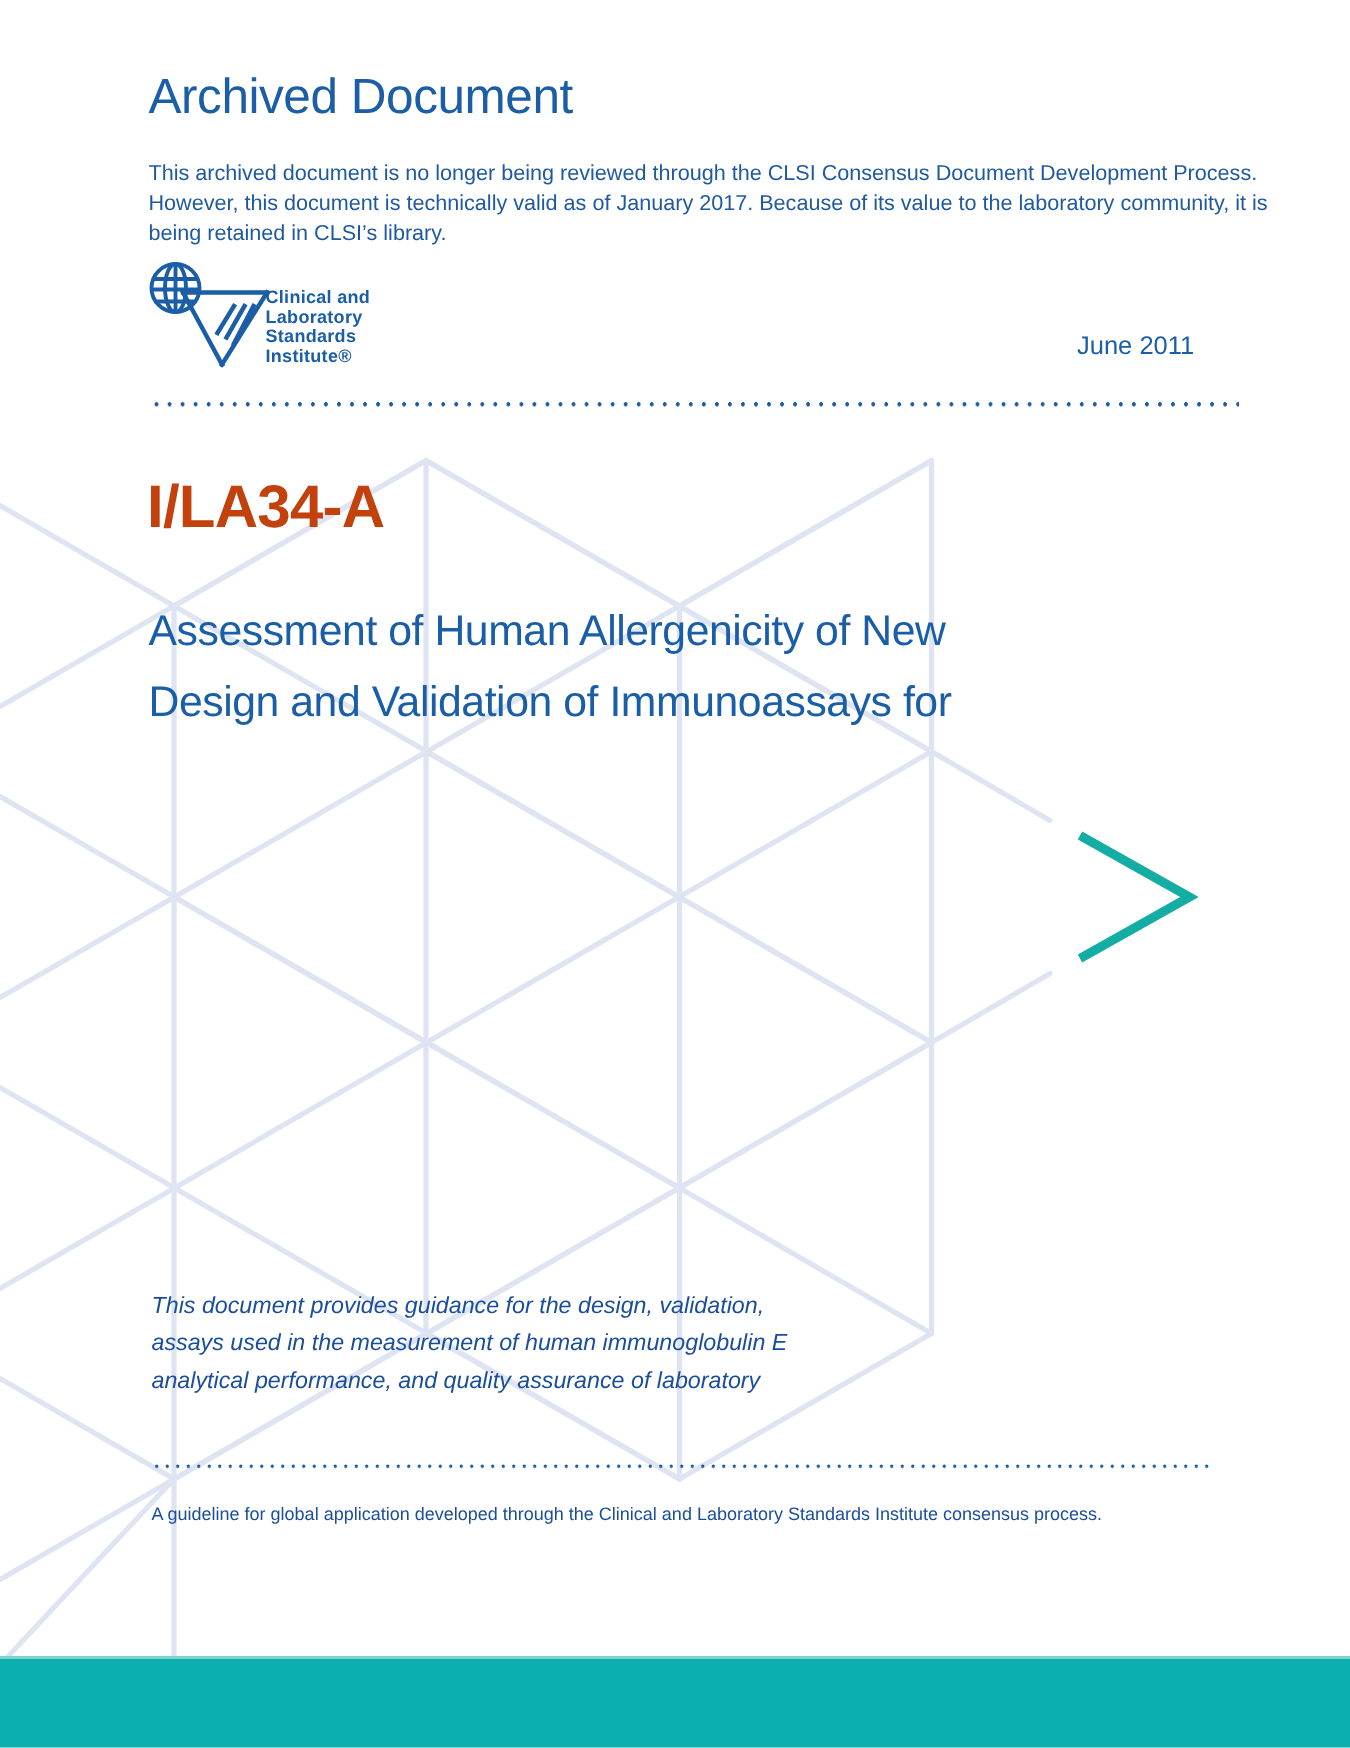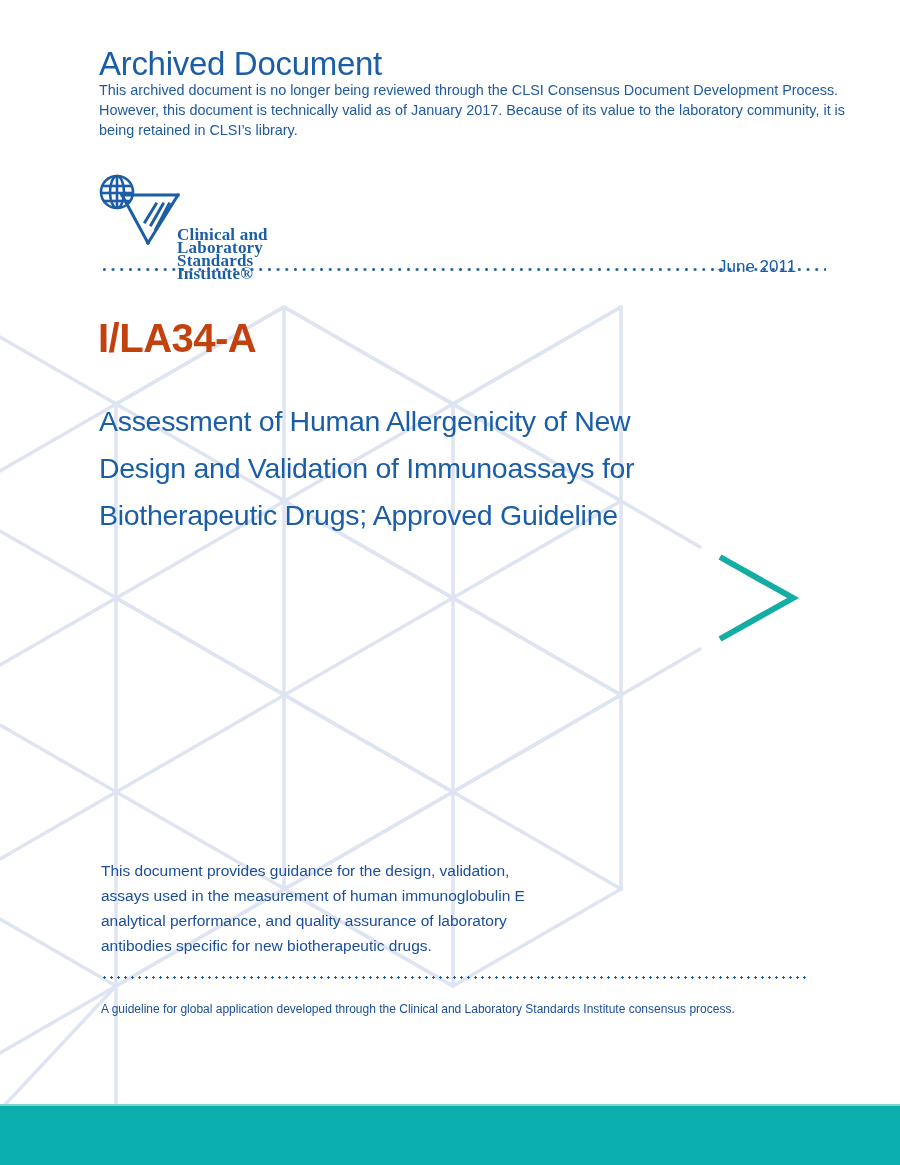--- a/index.html
+++ b/index.html
@@ -16,7 +16,7 @@
     line-height: 40px; white-space: nowrap;
   }
   .archived-text {
-    left: 99px; top: 80px; width: 760px; font-size: 14.4px; line-height: 20px; color: #1f5aa0;
+    left: 99px; top: 106px; width: 760px; font-size: 14.4px; line-height: 20px; color: #1f5aa0;
   }
   .logo { left: 96px; top: 170px; width: 90px; height: 80px; }
   .logo-text {

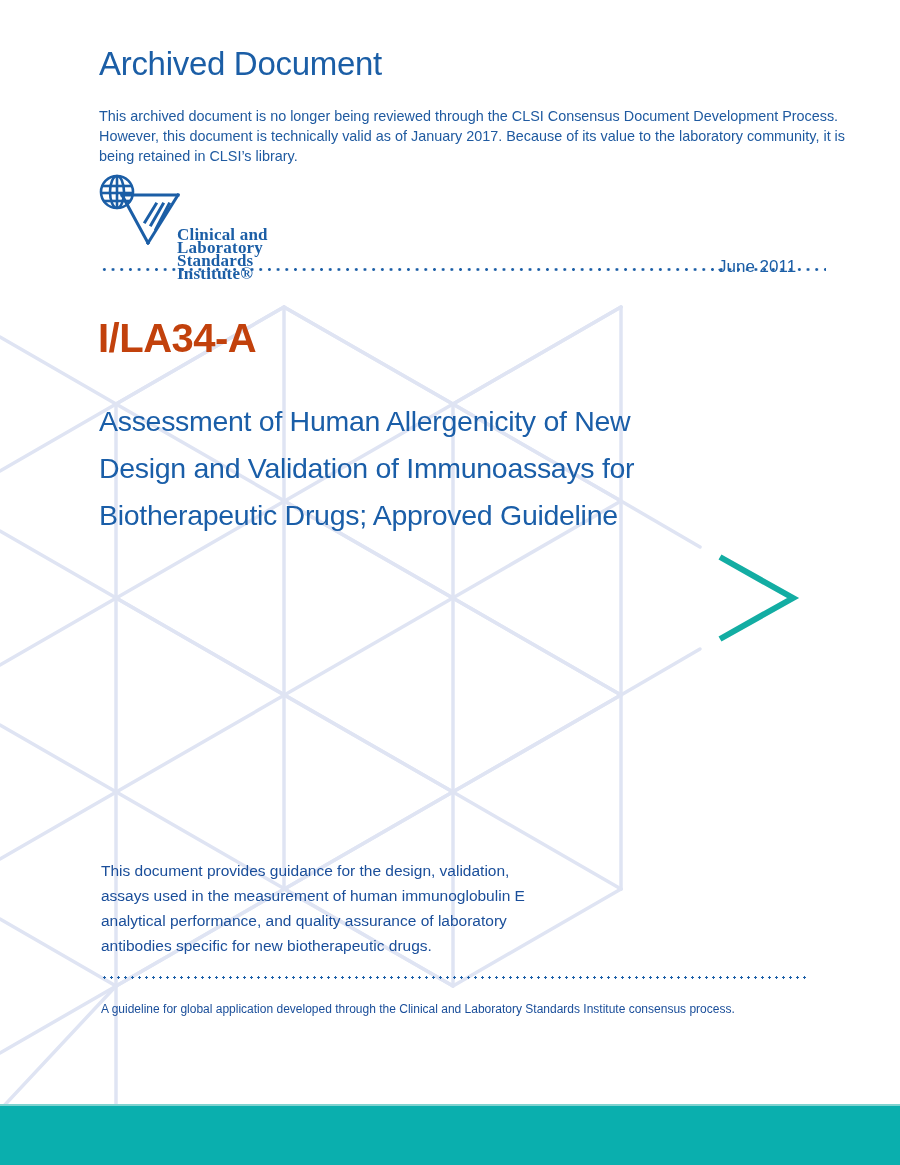--- a/index.html
+++ b/index.html
@@ -20,8 +20,8 @@
   }
   .logo { left: 96px; top: 170px; width: 90px; height: 80px; }
   .logo-text {
-    left: 177px; top: 192px; font-family: Liberation Serif, serif; font-weight: bold;
-    font-size: 17px; line-height: 13px; color: #1b5ea6; letter-spacing: 0.2px; margin-top: 36px;
+    left: 177px; top: 192px; font-family: Liberation Sans, sans-serif; font-weight: bold;
+    font-size: 12px; line-height: 13px; color: #1b5ea6; letter-spacing: 0.2px;
   }
   .logo-text span { display: block; white-space: nowrap; }
   .date { left: 718px; top: 221px; font-size: 17px; color: #1b5ea6; white-space: nowrap; margin-top: 36px; }

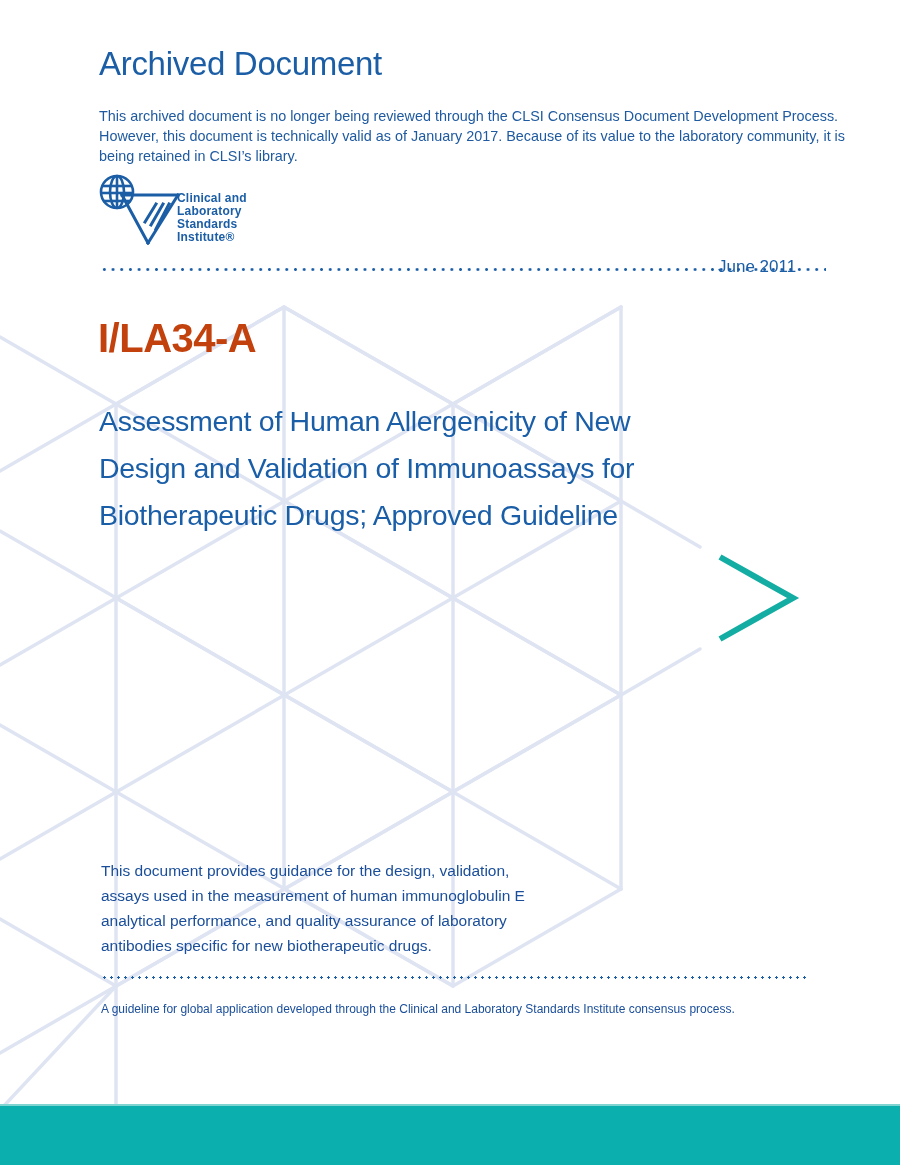--- a/index.html
+++ b/index.html
@@ -24,7 +24,7 @@
     font-size: 12px; line-height: 13px; color: #1b5ea6; letter-spacing: 0.2px;
   }
   .logo-text span { display: block; white-space: nowrap; }
-  .date { left: 718px; top: 221px; font-size: 17px; color: #1b5ea6; white-space: nowrap; margin-top: 36px; }
+  .date { left: 718px; top: 221px; font-size: 17px; color: #1b5ea6; white-space: nowrap; }
   .dots {
     height: 3px;
     background-image: radial-gradient(circle, #1b5ea6 1.3px, transparent 1.5px);

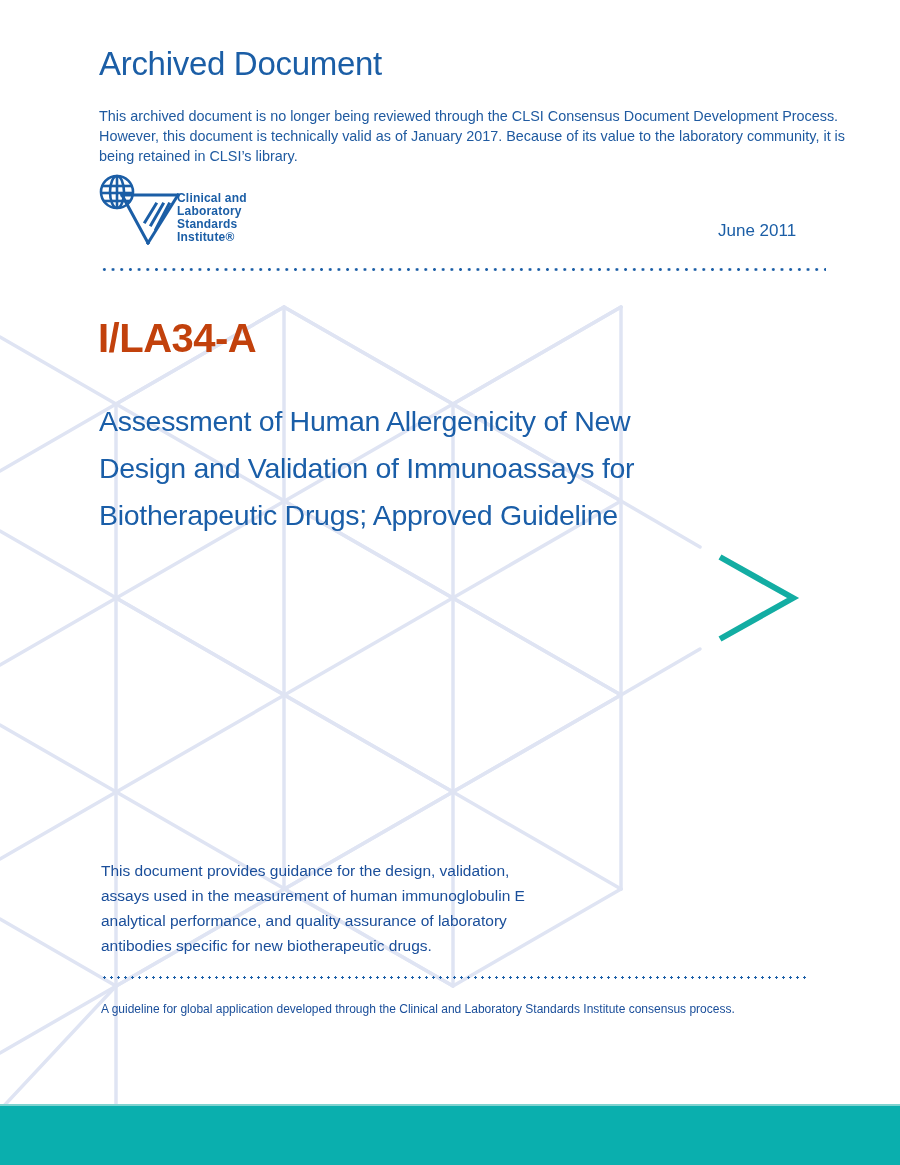--- a/index.html
+++ b/index.html
@@ -127,7 +127,6 @@
 <div class="abs doc-title">
   <span>Assessment of Human Allergenicity of New</span>
   <span>Design and Validation of Immunoassays for</span>
-  <span>Biotherapeutic Drugs; Approved Guideline</span>
 </div>
 
 <svg class="abs chevron" viewBox="0 0 85 92">

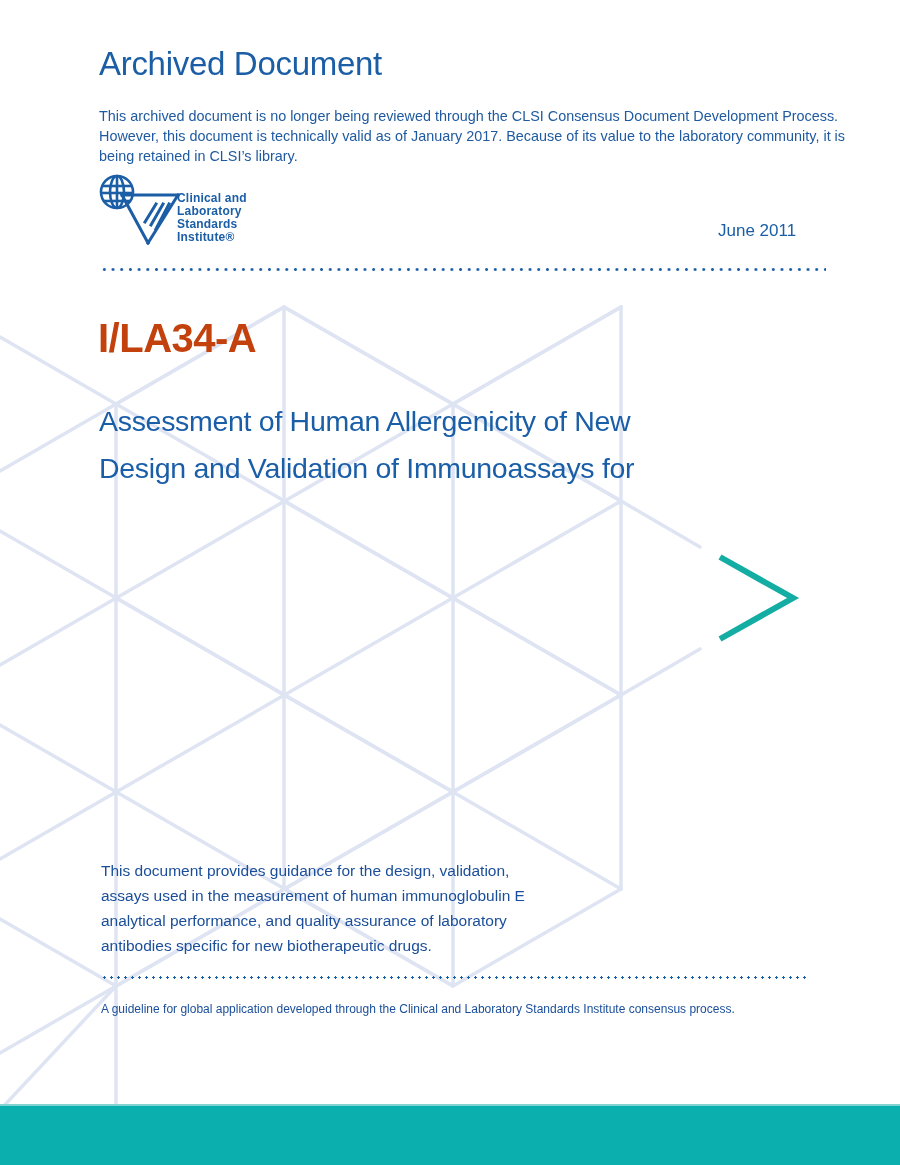--- a/index.html
+++ b/index.html
@@ -44,7 +44,7 @@
   .doc-title span { display: block; white-space: nowrap; }
   .chevron { left: 715px; top: 552px; width: 85px; height: 92px; z-index: 2; }
   .summary {
-    left: 101px; top: 858px; width: 480px; font-size: 15.5px; line-height: 25px; color: #1a4e9a; z-index: 2;
+    left: 101px; top: 858px; width: 480px; font-size: 15.5px; line-height: 25px; color: #1a4e9a; z-index: 2; font-style: italic;
   }
   .summary span { display: block; white-space: nowrap; }
   .footnote {

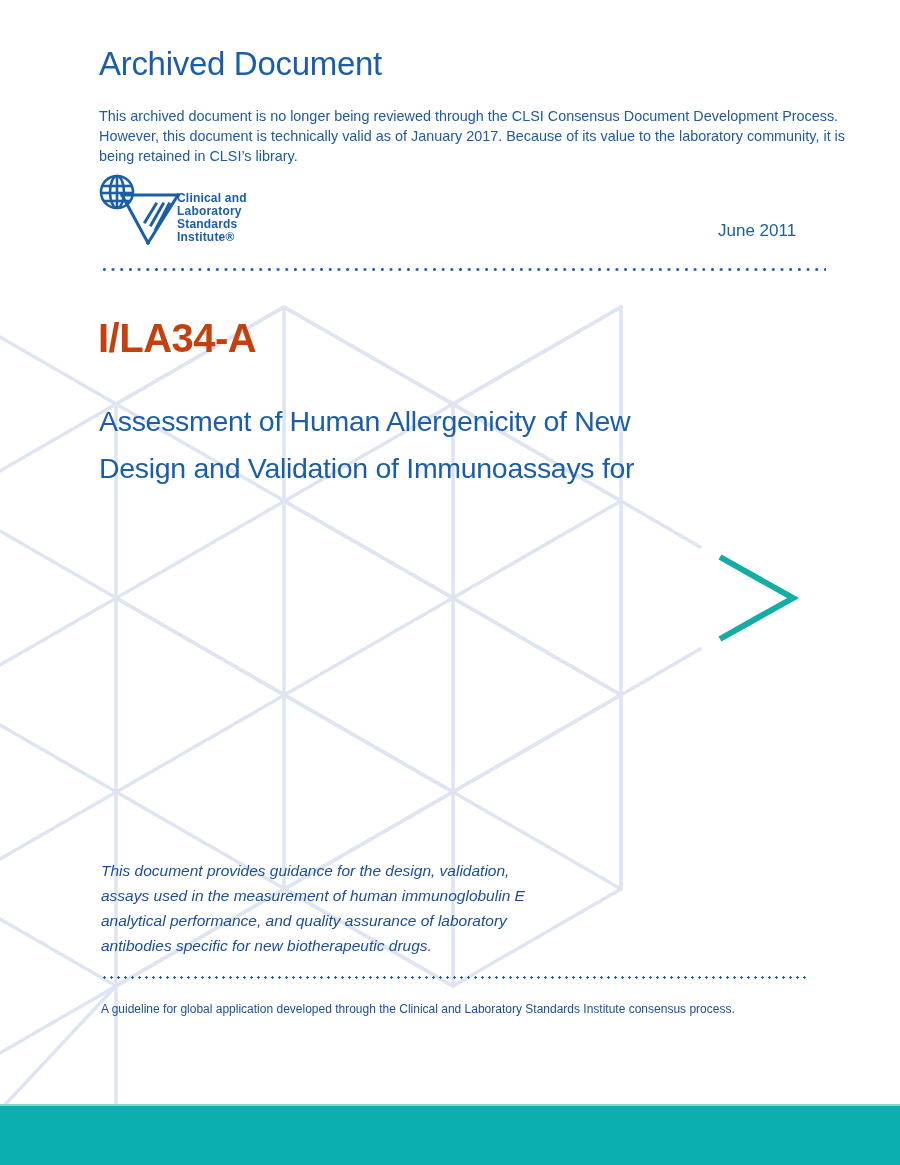--- a/index.html
+++ b/index.html
@@ -137,7 +137,6 @@
   <span>This document provides guidance for the design, validation,</span>
   <span>assays used in the measurement of human immunoglobulin E</span>
   <span>analytical performance, and quality assurance of laboratory</span>
-  <span>antibodies specific for new biotherapeutic drugs.</span>
 </div>
 
 <div class="abs dots dots-bottom z"></div>

